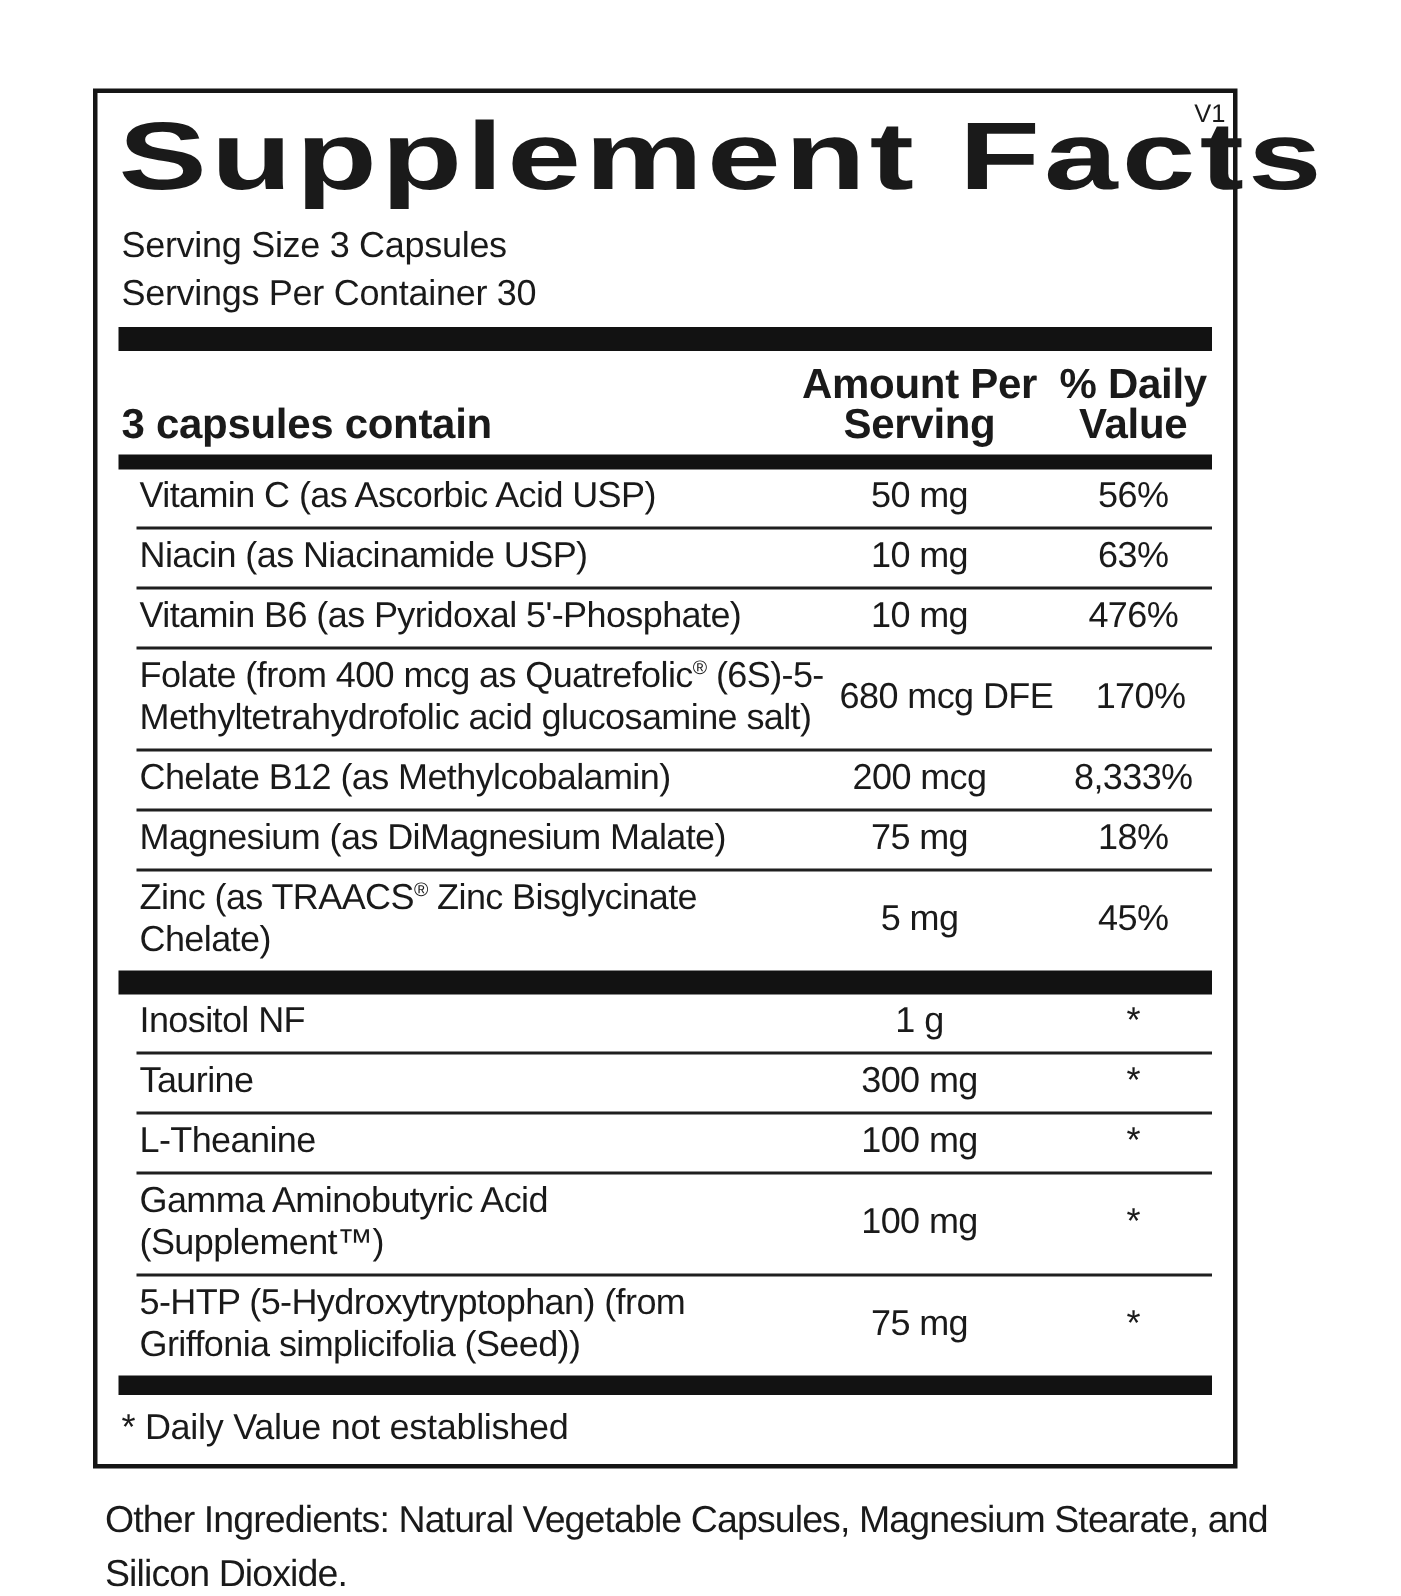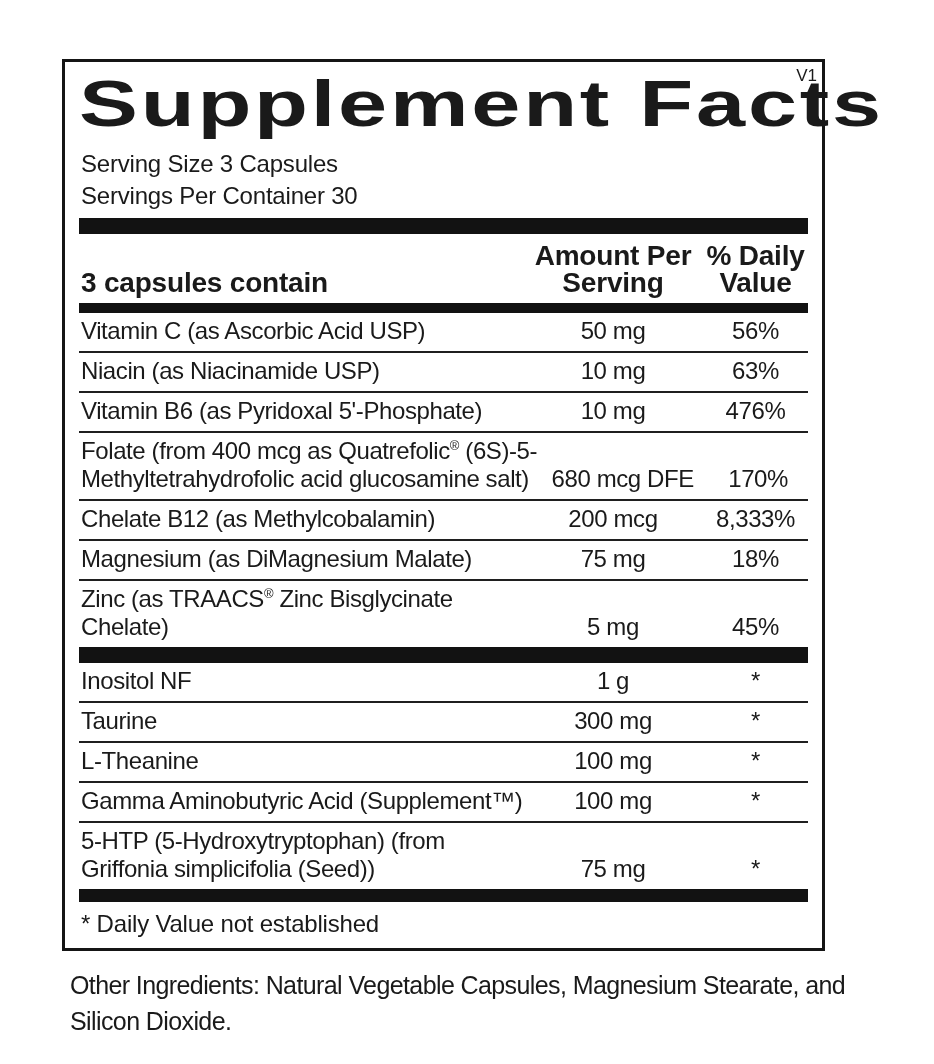--- a/index.html
+++ b/index.html
@@ -61,12 +61,13 @@
   .c-dv  { width: 105px; text-align: center; }
   .row {
     display: flex;
-    align-items: flex-end;
+    align-items: center;
     padding: 4px 0 6px;
     border-bottom: 2px solid #1f1f1f;
     font-size: 24px;
     line-height: 28px;
     letter-spacing: -0.4px;
+    margin-left: 12px;
   }
   .rows .row:last-child { border-bottom: none; }
   .name-line { white-space: nowrap; }

